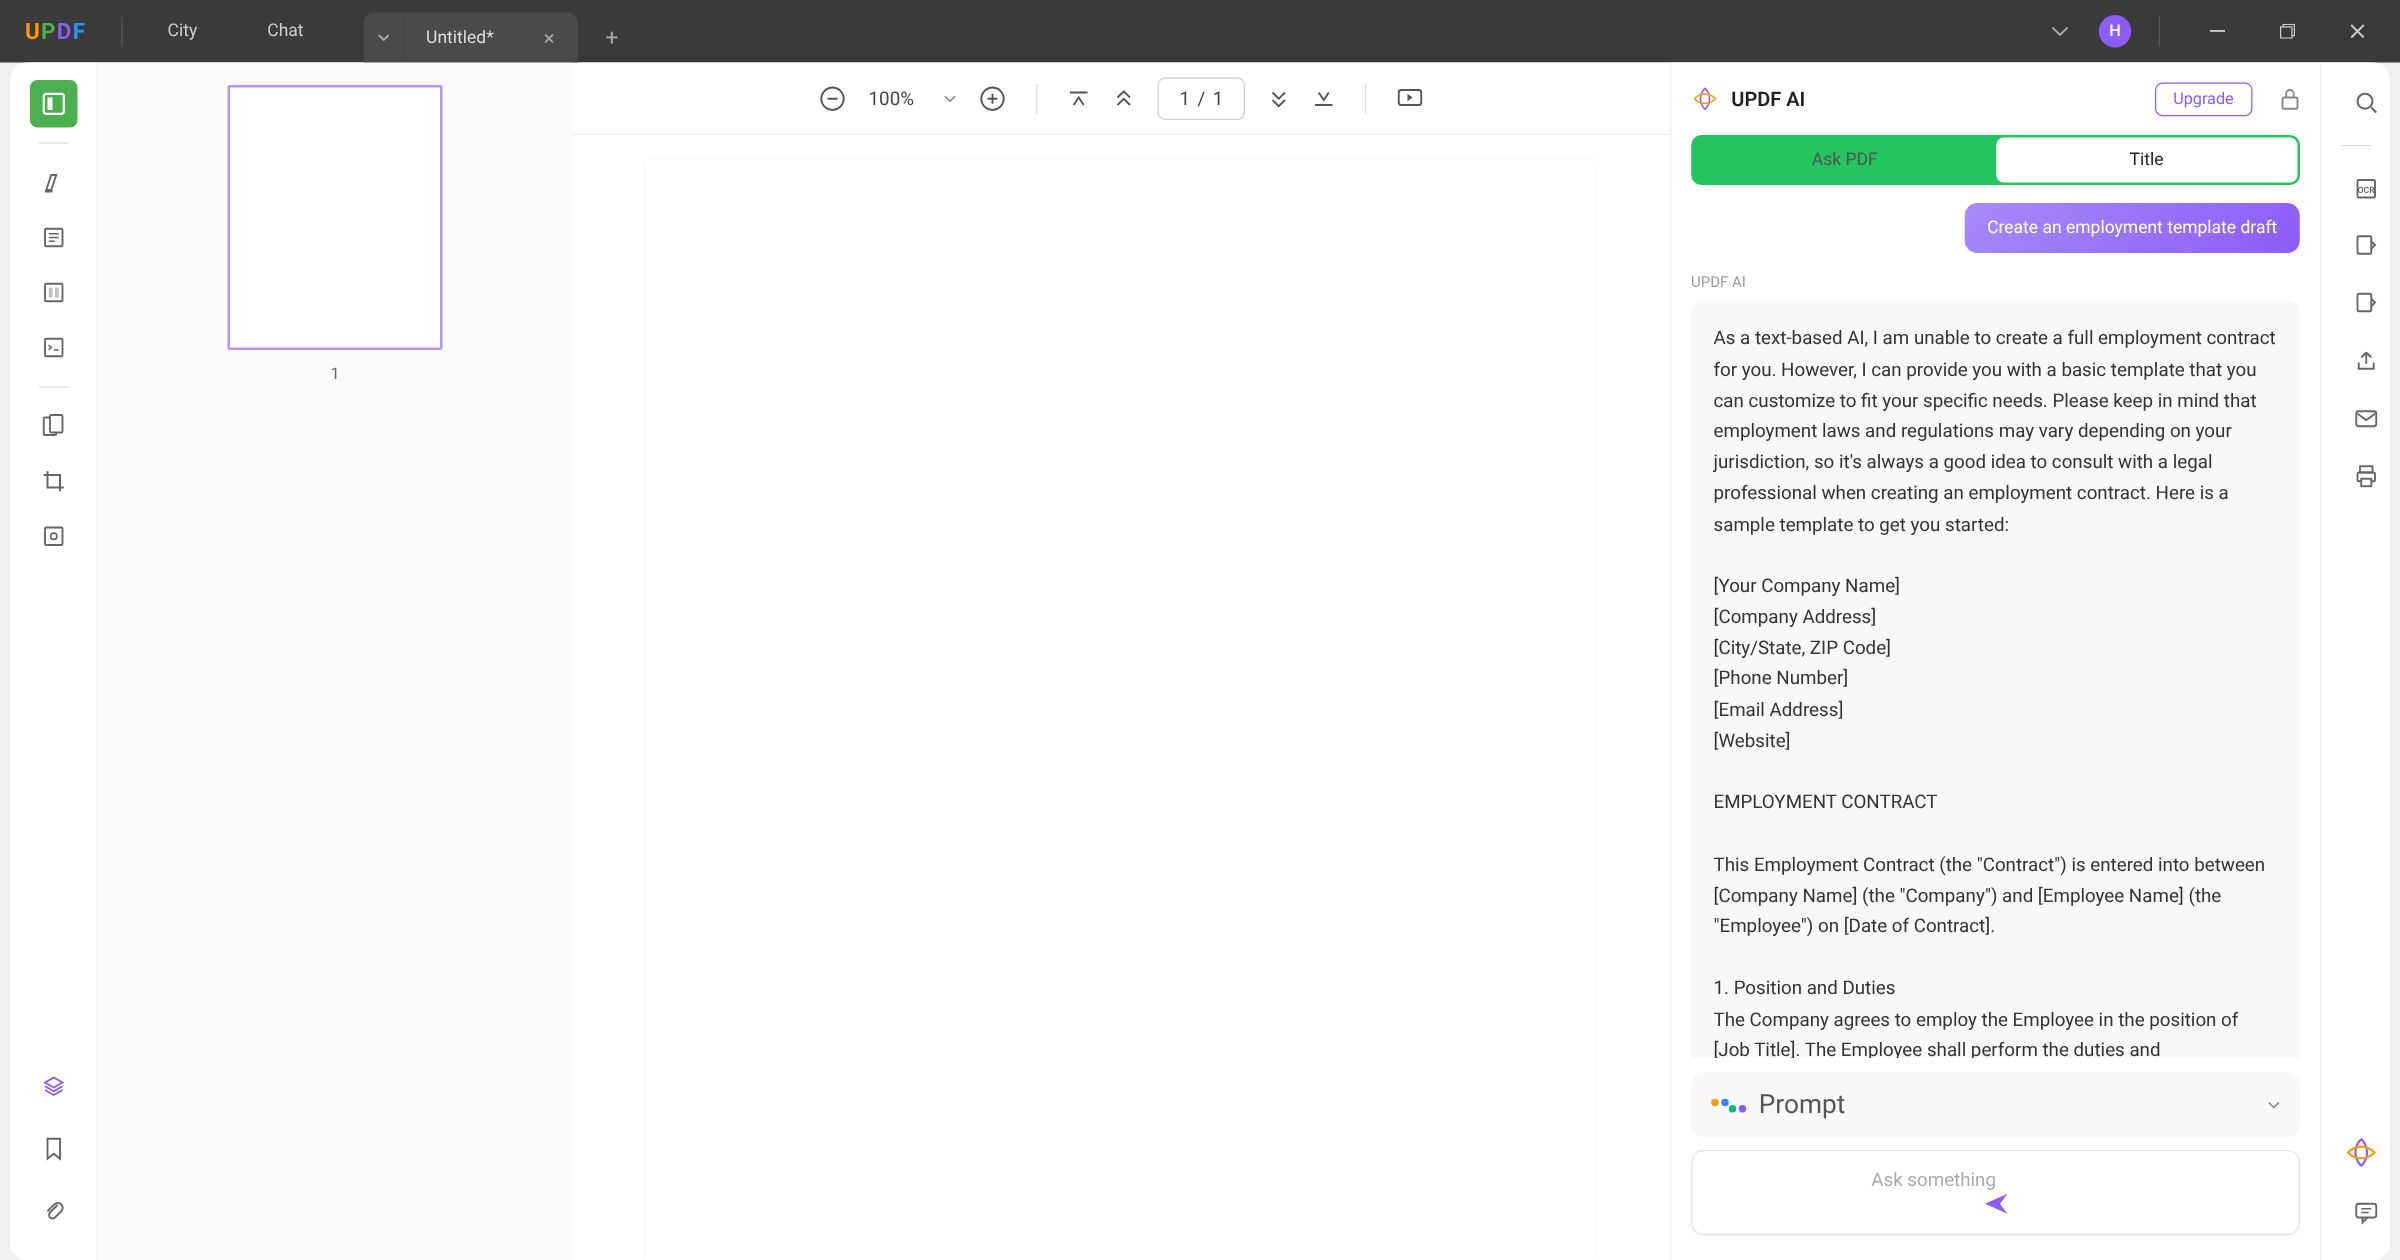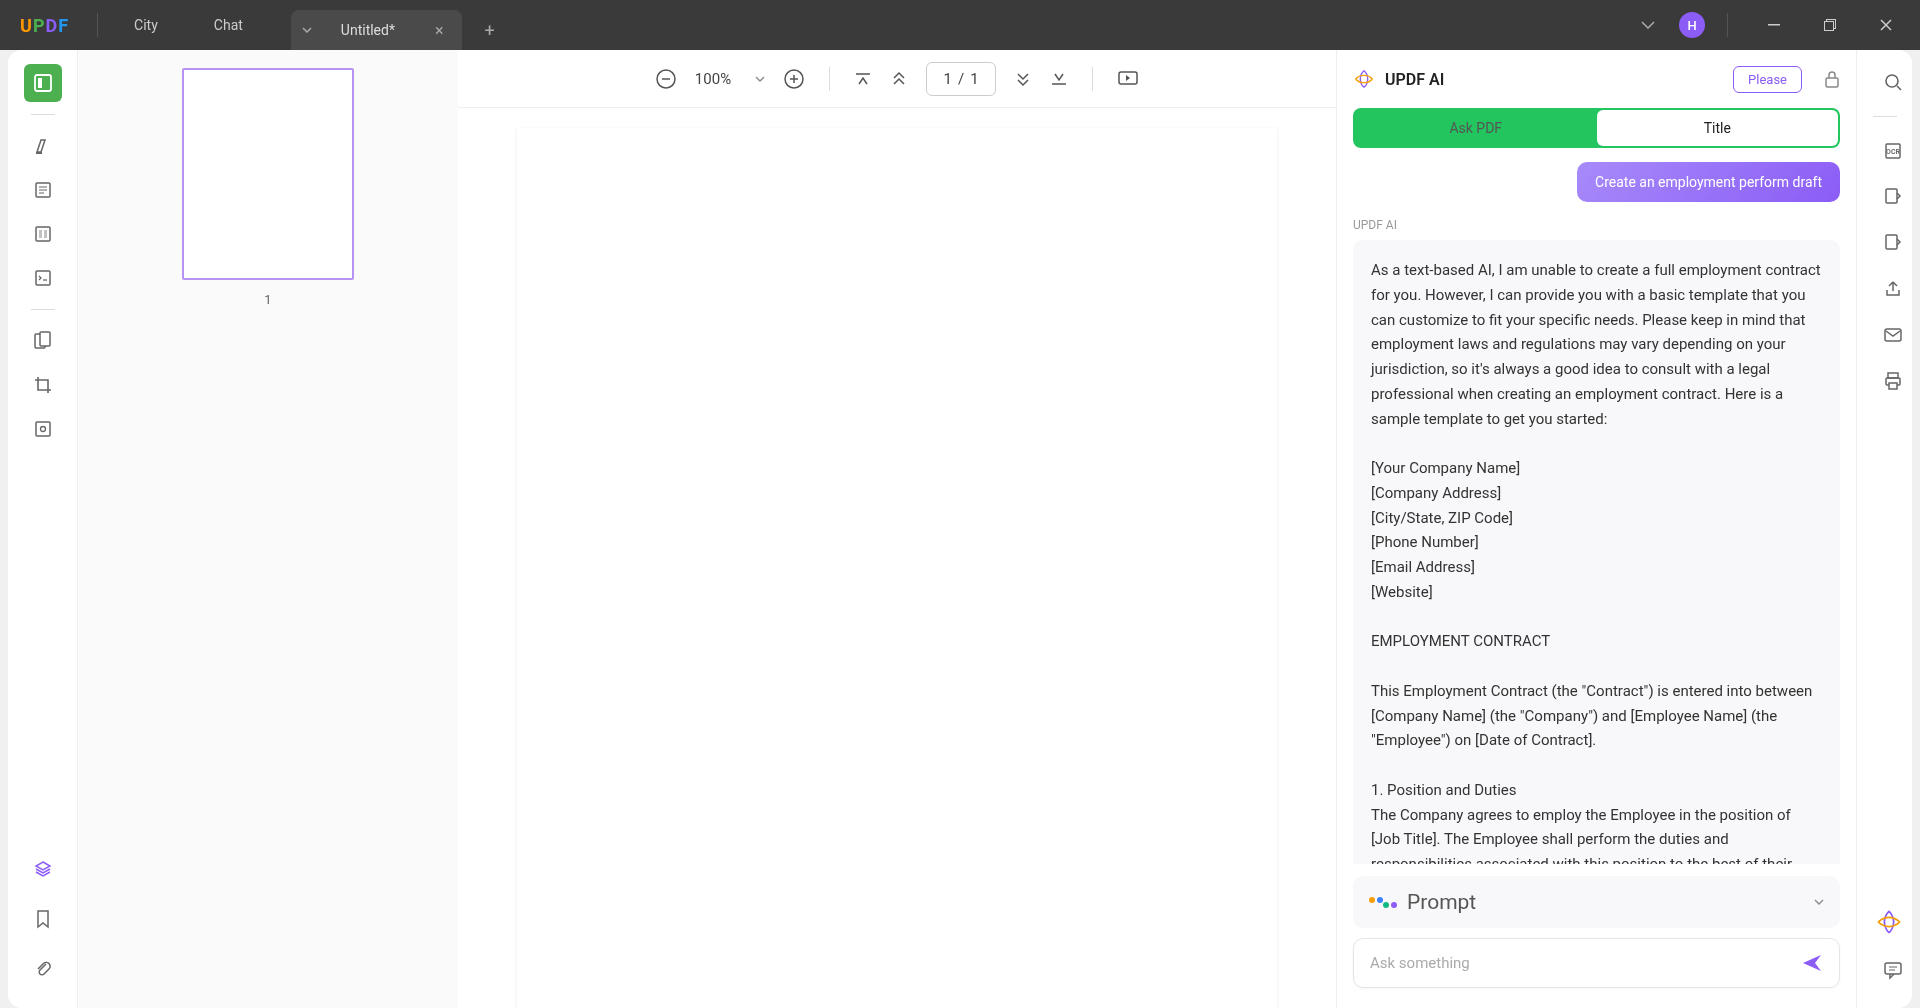--- a/index.html
+++ b/index.html
@@ -293,7 +293,7 @@
           <path d="M3 12C3 12 6 8 12 8C18 8 21 12 21 12C21 12 18 16 12 16C6 16 3 12 3 12Z" stroke="#f59e0b" stroke-width="1.5"></path>
         </svg>
       <span class="ai-title">UPDF AI</span>
-      <div class="upgrade-btn">Please</div>
+      <div class="upgrade-btn">Upgrade</div>
       <span class="lock-icon">
         <svg width="16" height="18" viewBox="0 0 16 18" fill="none">
             <rect x="2" y="8" width="12" height="9" rx="1.5" stroke="currentColor" stroke-width="1.5"></rect>

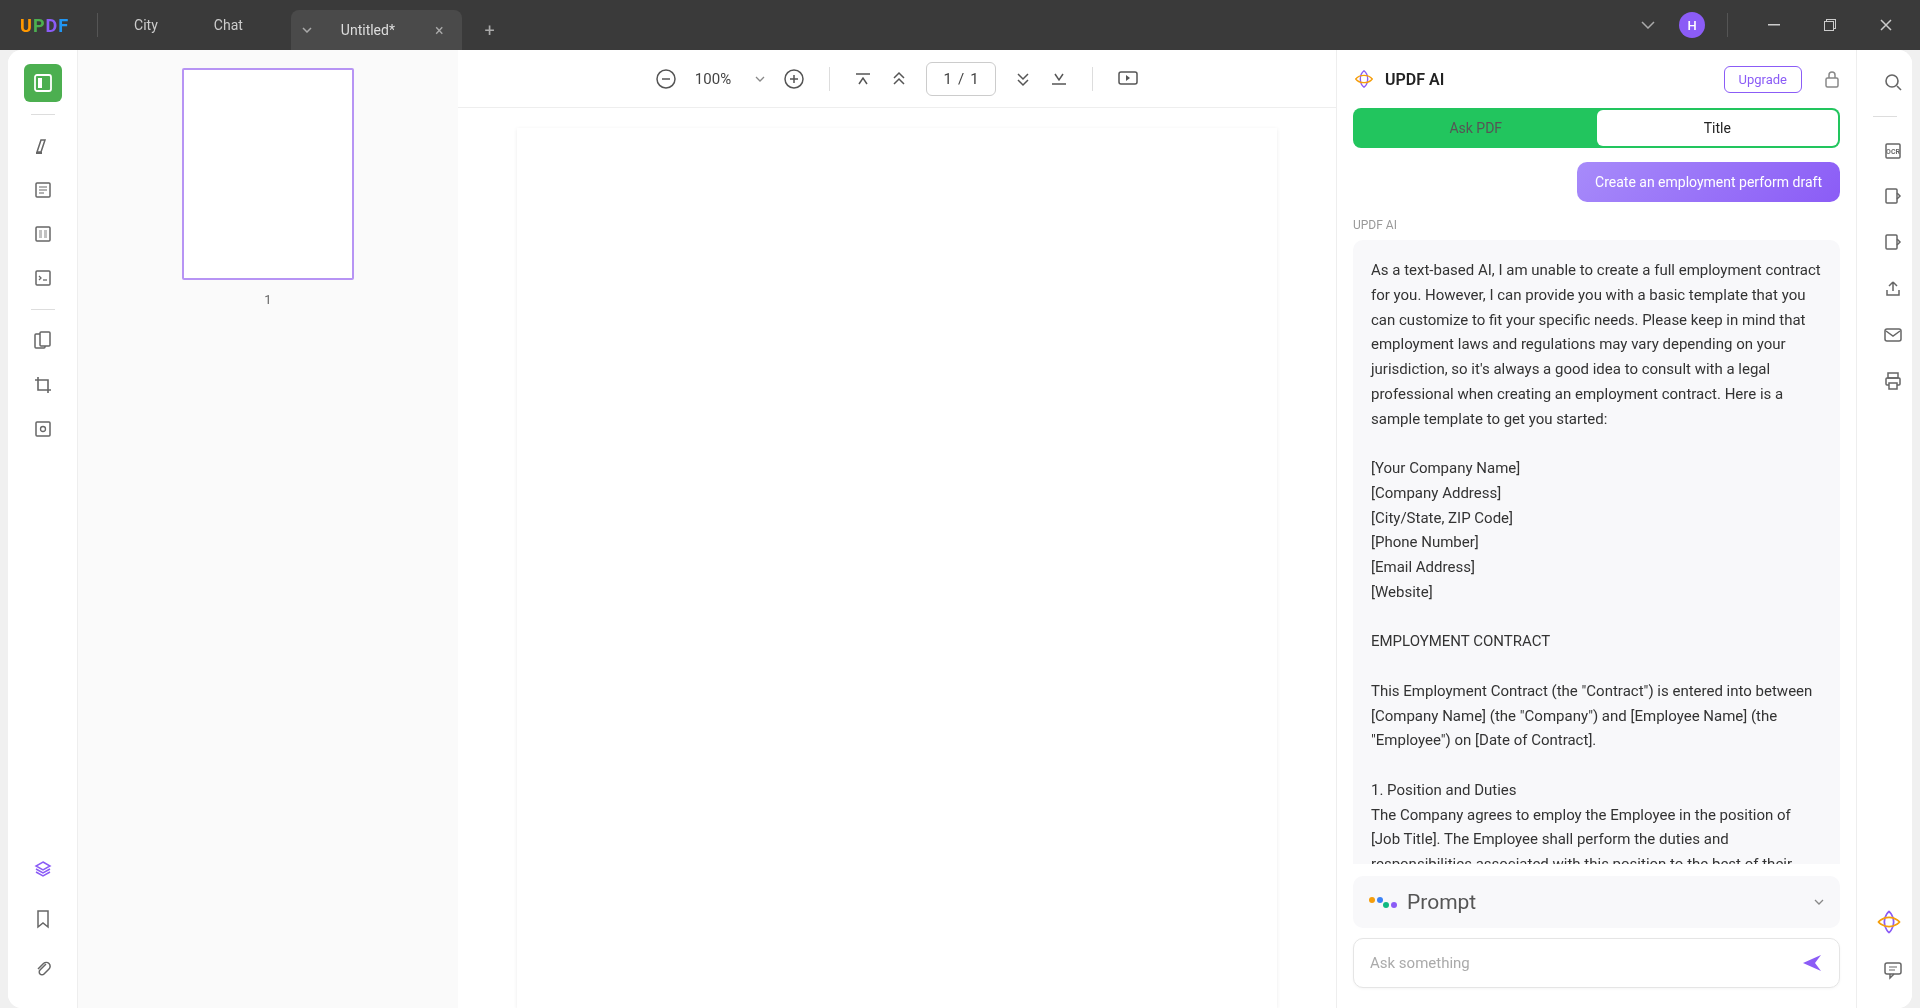--- a/index.html
+++ b/index.html
@@ -307,7 +307,7 @@
     </div>
     <div class="ai-chat">
       <div class="user-msg">
-        <div class="user-bubble">Create an employment perform draft</div>
+        <div class="user-bubble">Create an employment template draft</div>
       </div>
       <div class="ai-label">UPDF AI</div>
       <div class="ai-msg">As a text-based AI, I am unable to create a full employment contract for you. However, I can provide you with a basic template that you can customize to fit your specific needs. Please keep in mind that employment laws and regulations may vary depending on your jurisdiction, so it's always a good idea to consult with a legal professional when creating an employment contract. Here is a sample template to get you started:

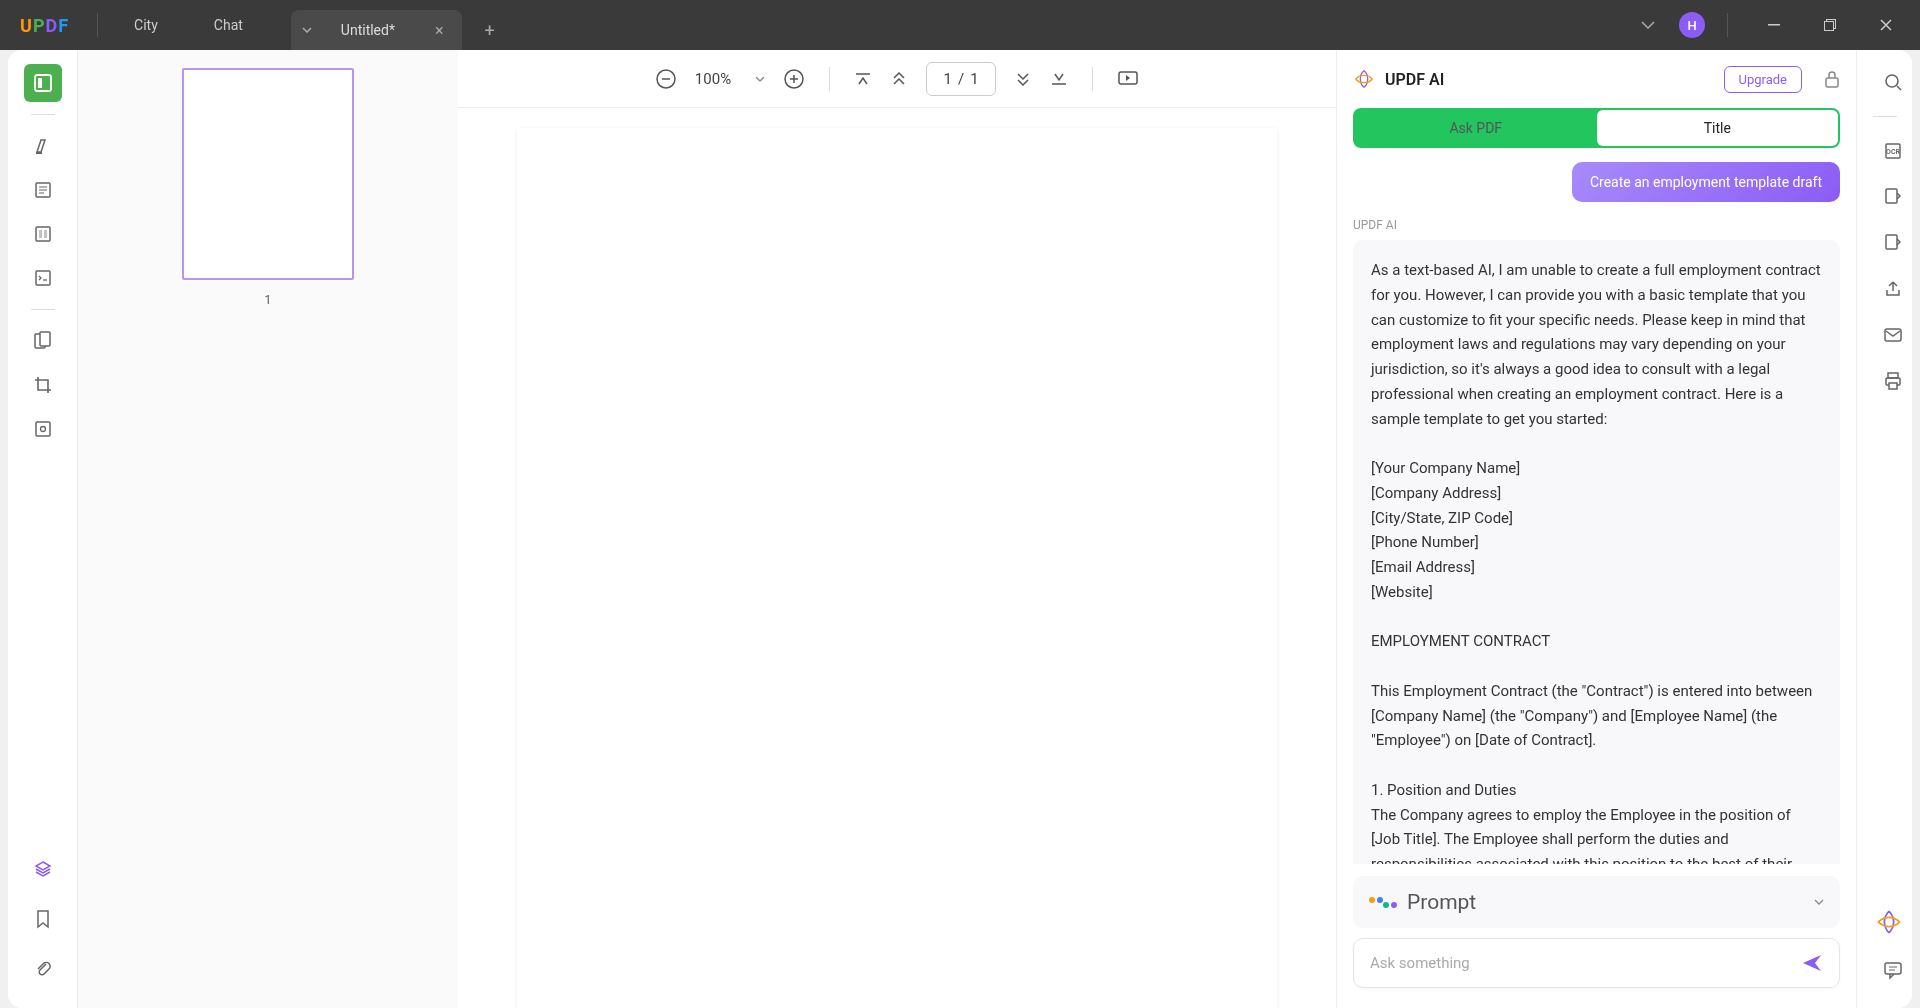--- a/index.html
+++ b/index.html
@@ -72,7 +72,7 @@
 .prompt-dot { width: 6px; height: 6px; border-radius: 50%; }
 .prompt-label { font-size: 21px; color: #555; flex: 1; }
 .prompt-chev { color: #888; }
-.input-bar { background: #fff; border: 1px solid #e5e5e5; border-radius: 10px; padding: 14px 16px; display: flex; align-items: center; box-shadow: 0 1px 3px rgba(0,0,0,0.04); }
+.input-bar { background: #fff; border: 1px solid #e5e5e5; border-radius: 10px; padding: 14px 16px; display: flex; align-items: center; box-shadow: 0 1px 3px rgba(0,0,0,0.04); flex-direction: column; }
 .input-field { flex: 1; border: none; outline: none; font-size: 15px; color: #333; }
 .input-field::placeholder { color: #aaa; }
 .send-btn { color: #8b5cf6; cursor: pointer; }

